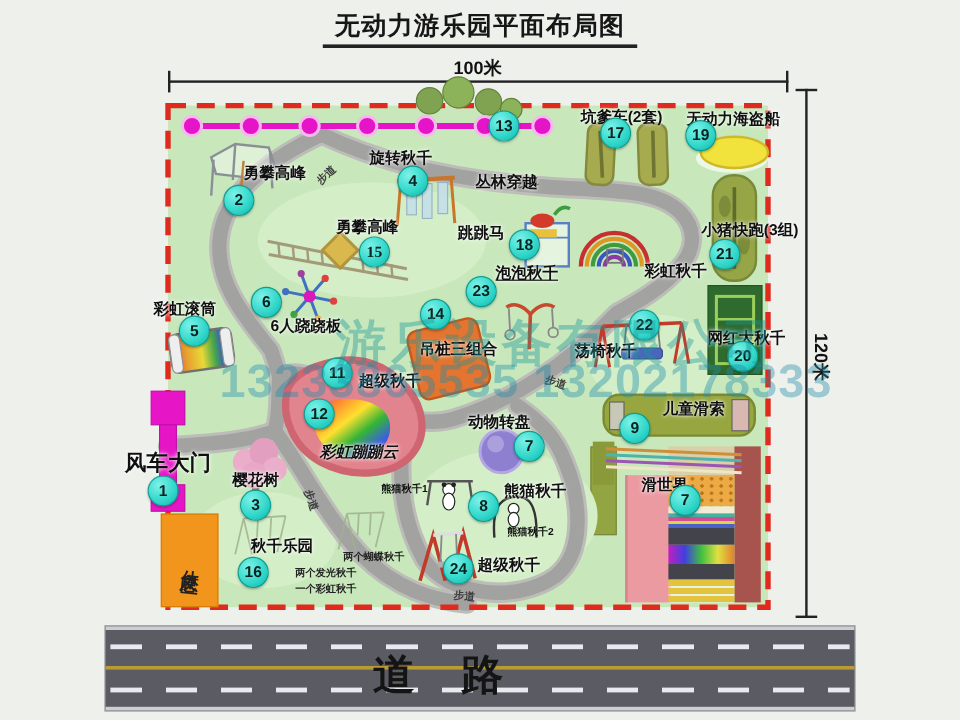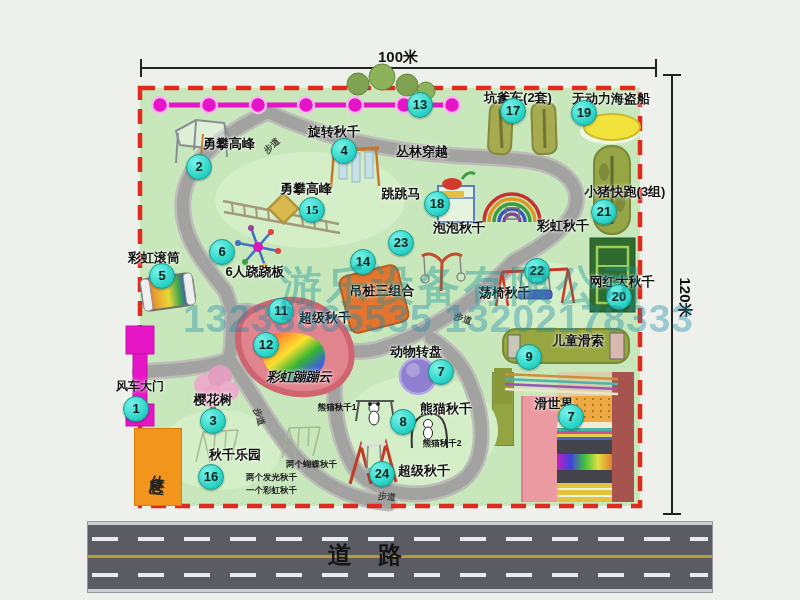--- a/index.html
+++ b/index.html
@@ -46,6 +46,7 @@
 
 <div id="stage">
 
+  <div id="title-wrap"><span>无动力游乐园平面布局图</span></div>
 
   <div class="dim-h">
       <div class="t1"></div>

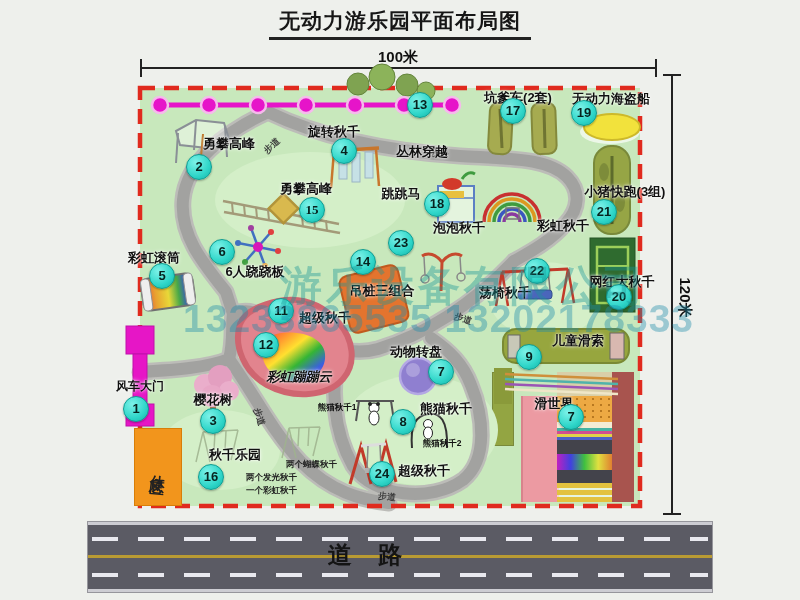--- a/index.html
+++ b/index.html
@@ -352,7 +352,7 @@
   <div class="lbl" style="left:622px;top:282px;">网红大秋千</div>
   <div class="lbl" style="left:625px;top:192px;">小猪快跑(3组)</div>
   <div class="lbl" style="left:505px;top:293px;">荡椅秋千</div>
-  <div class="lbl" style="left:459px;top:228px;">泡泡秋千</div>
+  <div class="lbl" style="left:439px;top:228px;text-decoration:underline;">泡泡秋千</div>
   <div class="lbl" style="left:424px;top:471px;">超级秋千</div>
 
   <div class="lbl" style="left:563px;top:226px;">彩虹秋千</div>

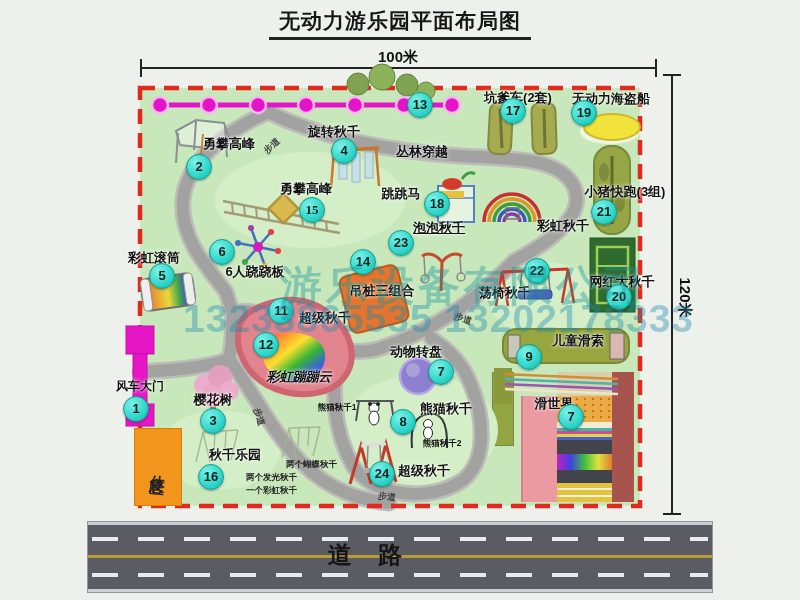--- a/index.html
+++ b/index.html
@@ -22,7 +22,7 @@
   .sw-piece{position:absolute;z-index:5;}
   
   .lbl{position:absolute;z-index:20;font-weight:bold;font-size:13px;color:#101010;white-space:pre;transform:translate(-50%,-50%);text-shadow:0 0 2px rgba(255,255,255,.95),0 0 4px rgba(255,255,255,.8);}
-  .lbl.big{font-size:12px;}
+  .lbl.big{font-size:18px;}
   .lbl.sm{font-size:8.5px;text-shadow:none;}
   .badge{position:absolute;z-index:22;width:24px;height:24px;border-radius:50%;background:radial-gradient(circle at 35% 30%,#7df2e8,#2fd6c9 60%,#14b2a6);border:1px solid #0d9c92;color:#06231f;font-weight:bold;font-size:13px;line-height:23px;text-align:center;transform:translate(-50%,-50%);box-shadow:0 1px 2px rgba(0,0,0,.3);}
   .path-lbl{position:absolute;z-index:18;font-size:9px;font-weight:bold;color:#3c3c3c;white-space:nowrap;}

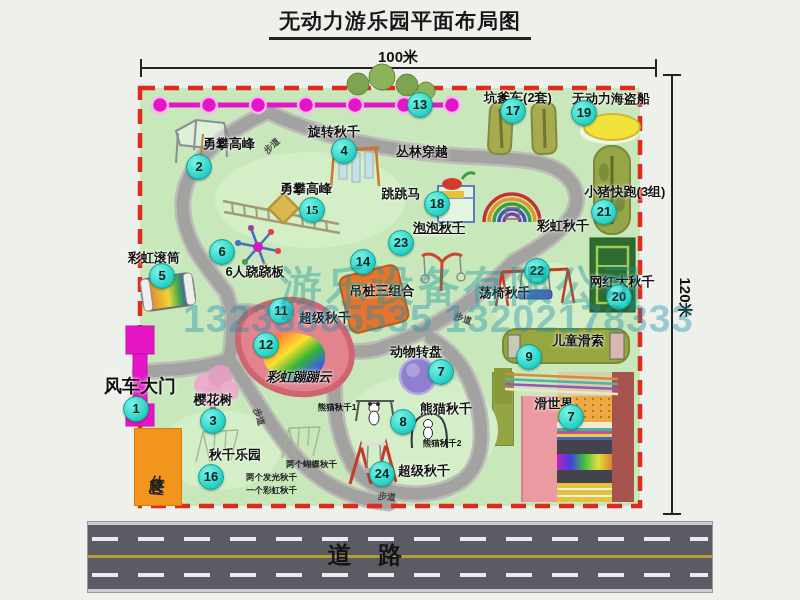--- a/index.html
+++ b/index.html
@@ -39,7 +39,7 @@
   #road .dash{position:absolute;left:4px;right:4px;height:4px;background:repeating-linear-gradient(90deg,#e9e9ef 0 26px,transparent 26px 46px);}
   #road .d1{top:12px;} #road .d2{bottom:12px;}
   #road .yellow{position:absolute;left:0;right:0;top:30px;height:3px;background:#b99b33;}
-  #road-label{position:absolute;left:0;right:70px;top:14px;text-align:center;font-size:24px;font-weight:bold;color:#141414;white-space:pre;z-index:7;}
+  #road-label{position:absolute;left:0;right:70px;top:14px;text-align:center;font-size:35px;font-weight:bold;color:#141414;white-space:pre;z-index:7;}
 </style>
 </head>
 <body>

